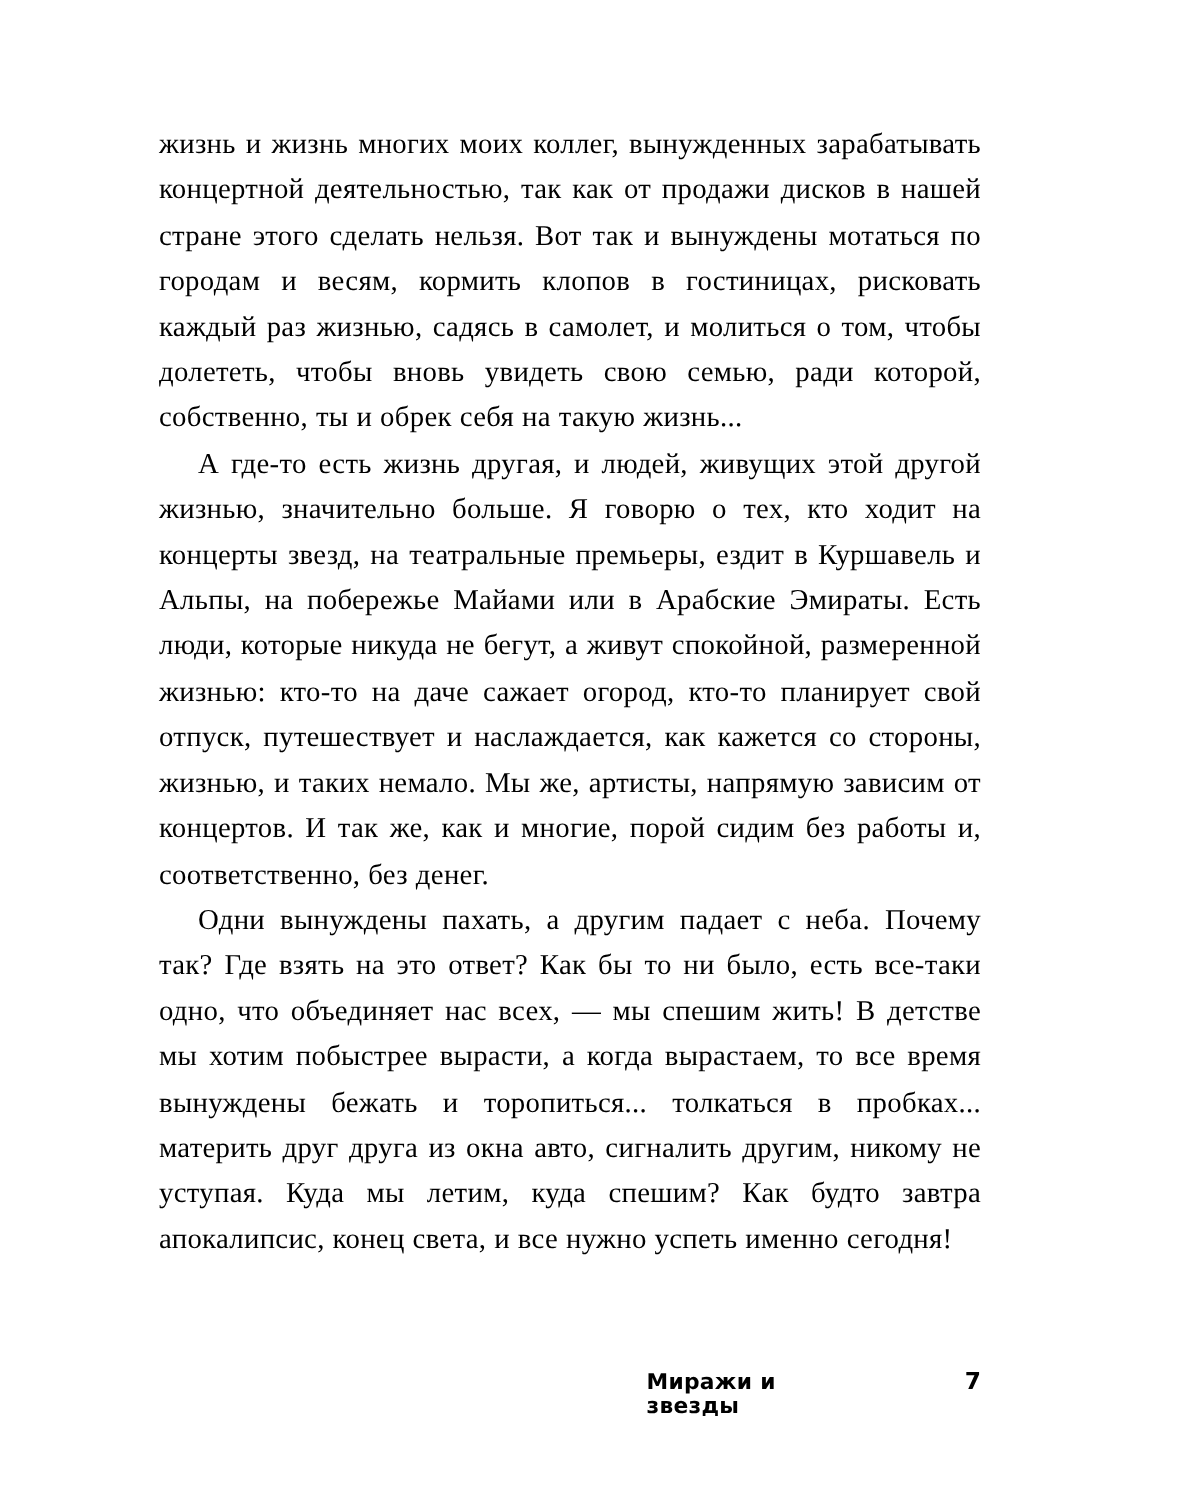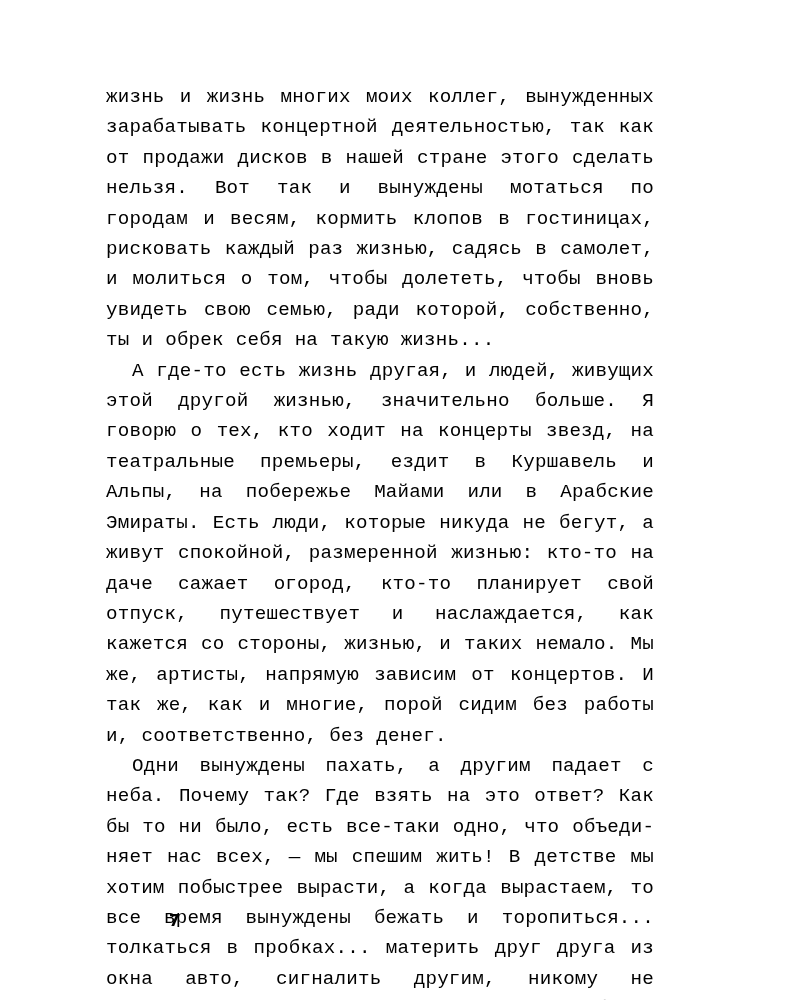--- a/index.html
+++ b/index.html
@@ -35,7 +35,6 @@
     letter-spacing: 0.2px;
     word-spacing: 0.3px;
     hyphens: manual;
-    font-family: Liberation Mono, monospace;
   }
   .para + .para {
     text-indent: 26px;

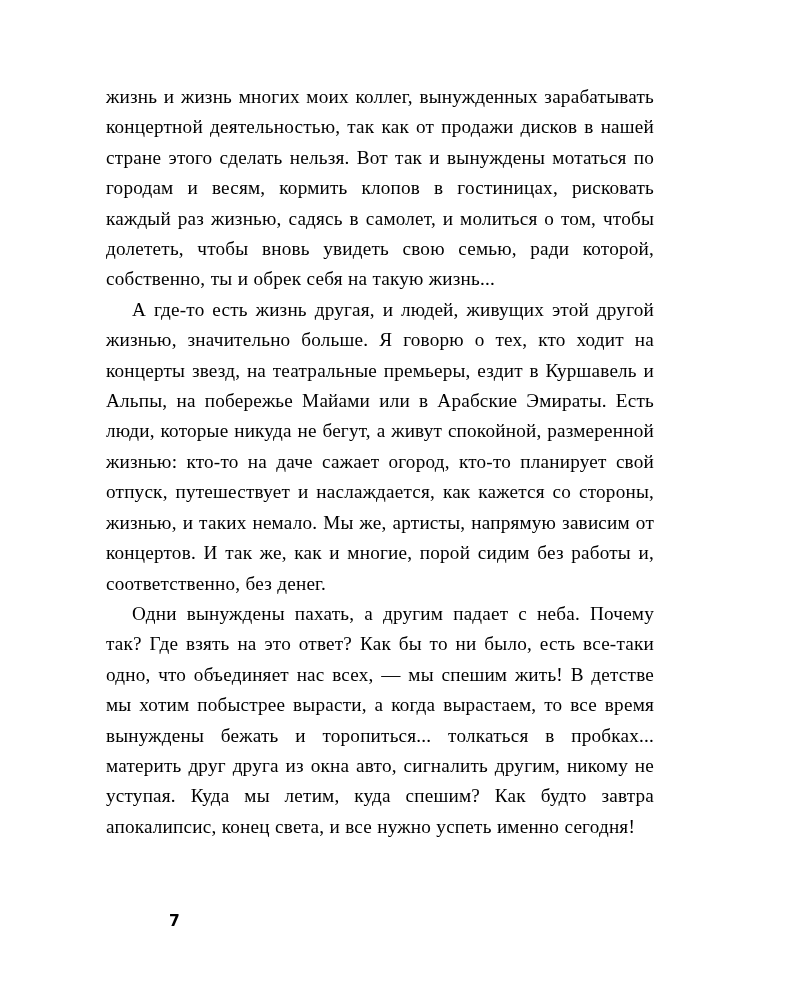--- a/index.html
+++ b/index.html
@@ -73,6 +73,7 @@
   </div>
 
   <div class="footer">
+    <span class="footer-title">Миражи и звезды</span>
     <span class="footer-pageno">7</span>
   </div>
 

